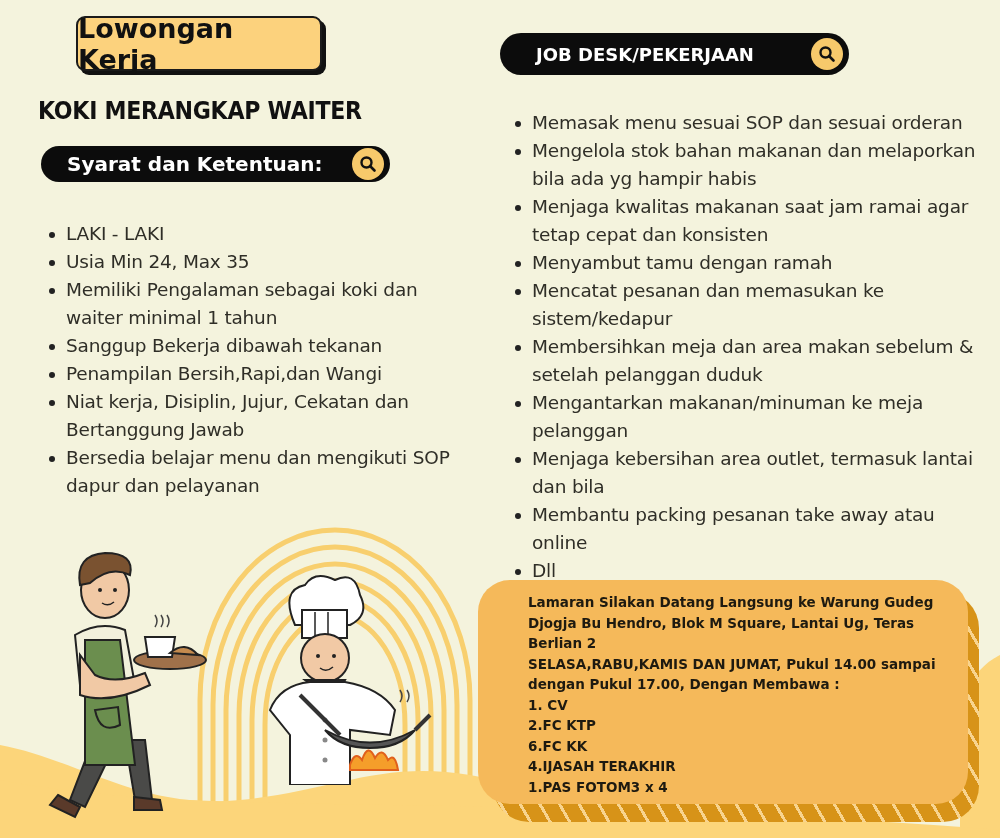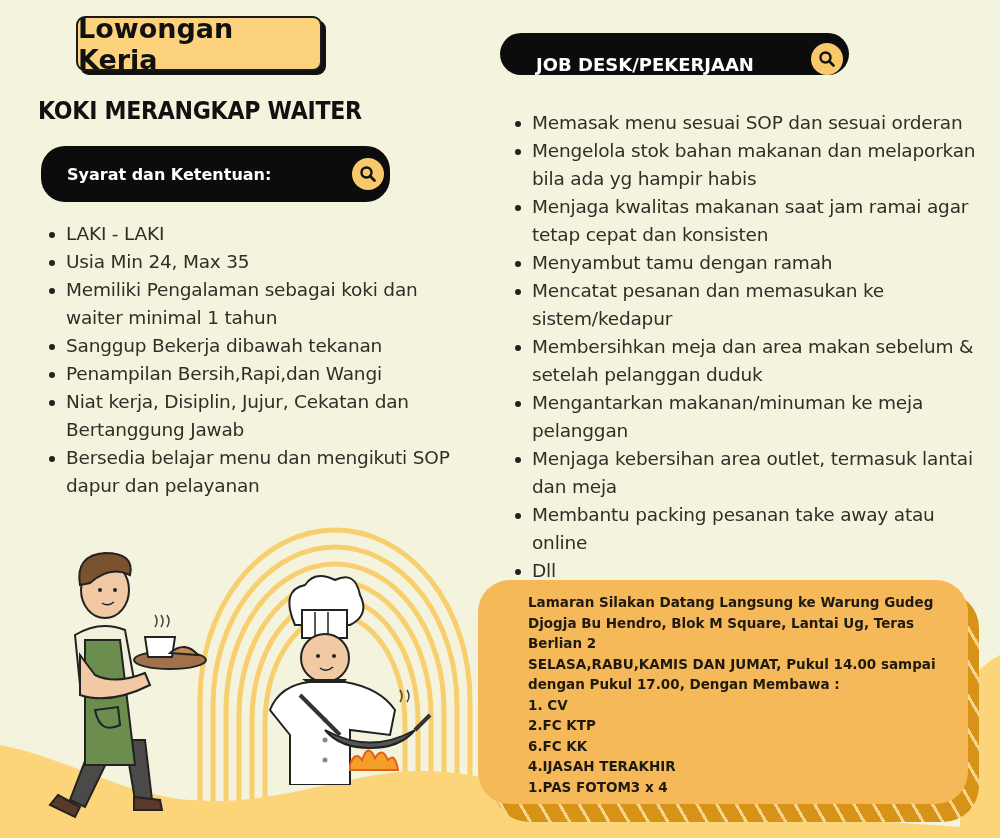--- a/index.html
+++ b/index.html
@@ -52,7 +52,6 @@
   .pill-jobdesk {
     left: 500px; top: 33px; width: 349px; height: 42px;
     font-size: 18px;
-    align-items: flex-end;
   }
   .pill-jobdesk .pill-label { text-align: left; margin-left: 36px; }
 

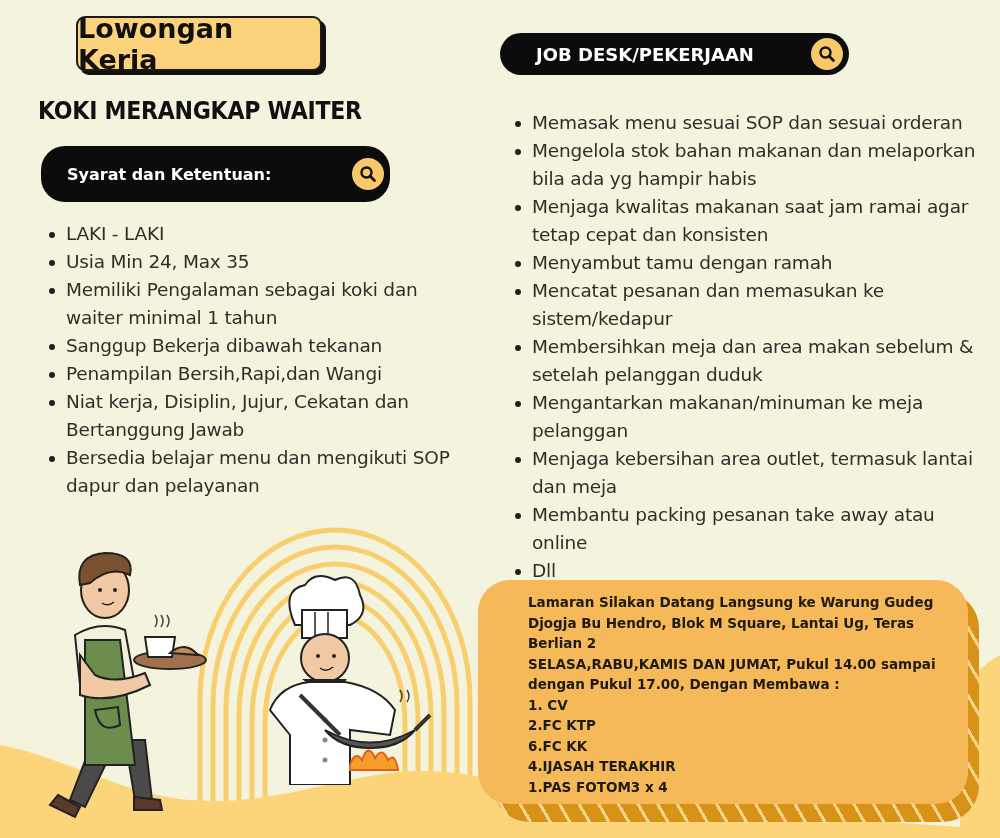--- a/index.html
+++ b/index.html
@@ -45,8 +45,8 @@
     margin-right: 6px; flex-shrink: 0;
   }
   .pill-syarat {
-    left: 41px; top: 146px; width: 349px; height: 56px;
-    font-size: 16px;
+    left: 41px; top: 146px; width: 349px; height: 36px;
+    font-size: 20px;
   }
   .pill-syarat .pill-label { padding-left: 10px; text-align: left; margin-left: 16px; }
   .pill-jobdesk {

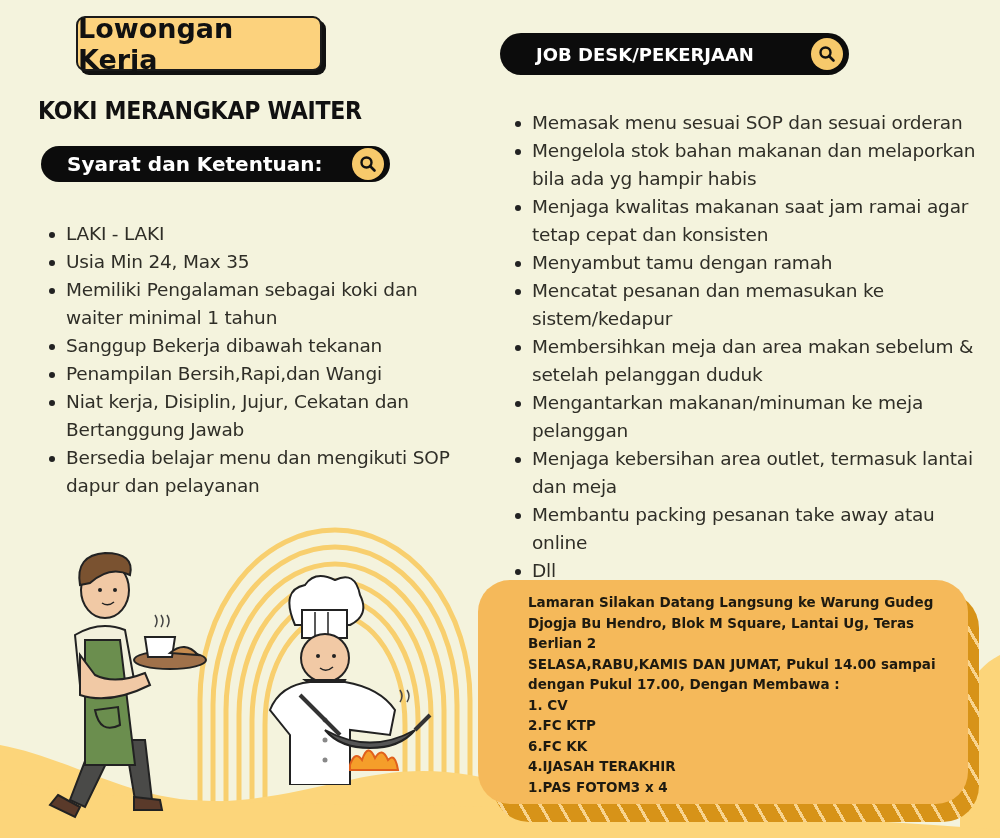--- a/index.html
+++ b/index.html
@@ -147,7 +147,7 @@
   <li>Mencatat pesanan dan memasukan ke sistem/kedapur</li>
   <li>Membersihkan meja dan area makan sebelum &amp; setelah pelanggan duduk</li>
   <li>Mengantarkan makanan/minuman ke meja pelanggan</li>
-  <li>Menjaga kebersihan area outlet, termasuk lantai dan meja</li>
+  <li>Menjaga kebersihan area outlet, termasuk lantai dan bila</li>
   <li>Membantu packing  pesanan take away atau online</li>
   <li>Dll</li>
 </ul>

